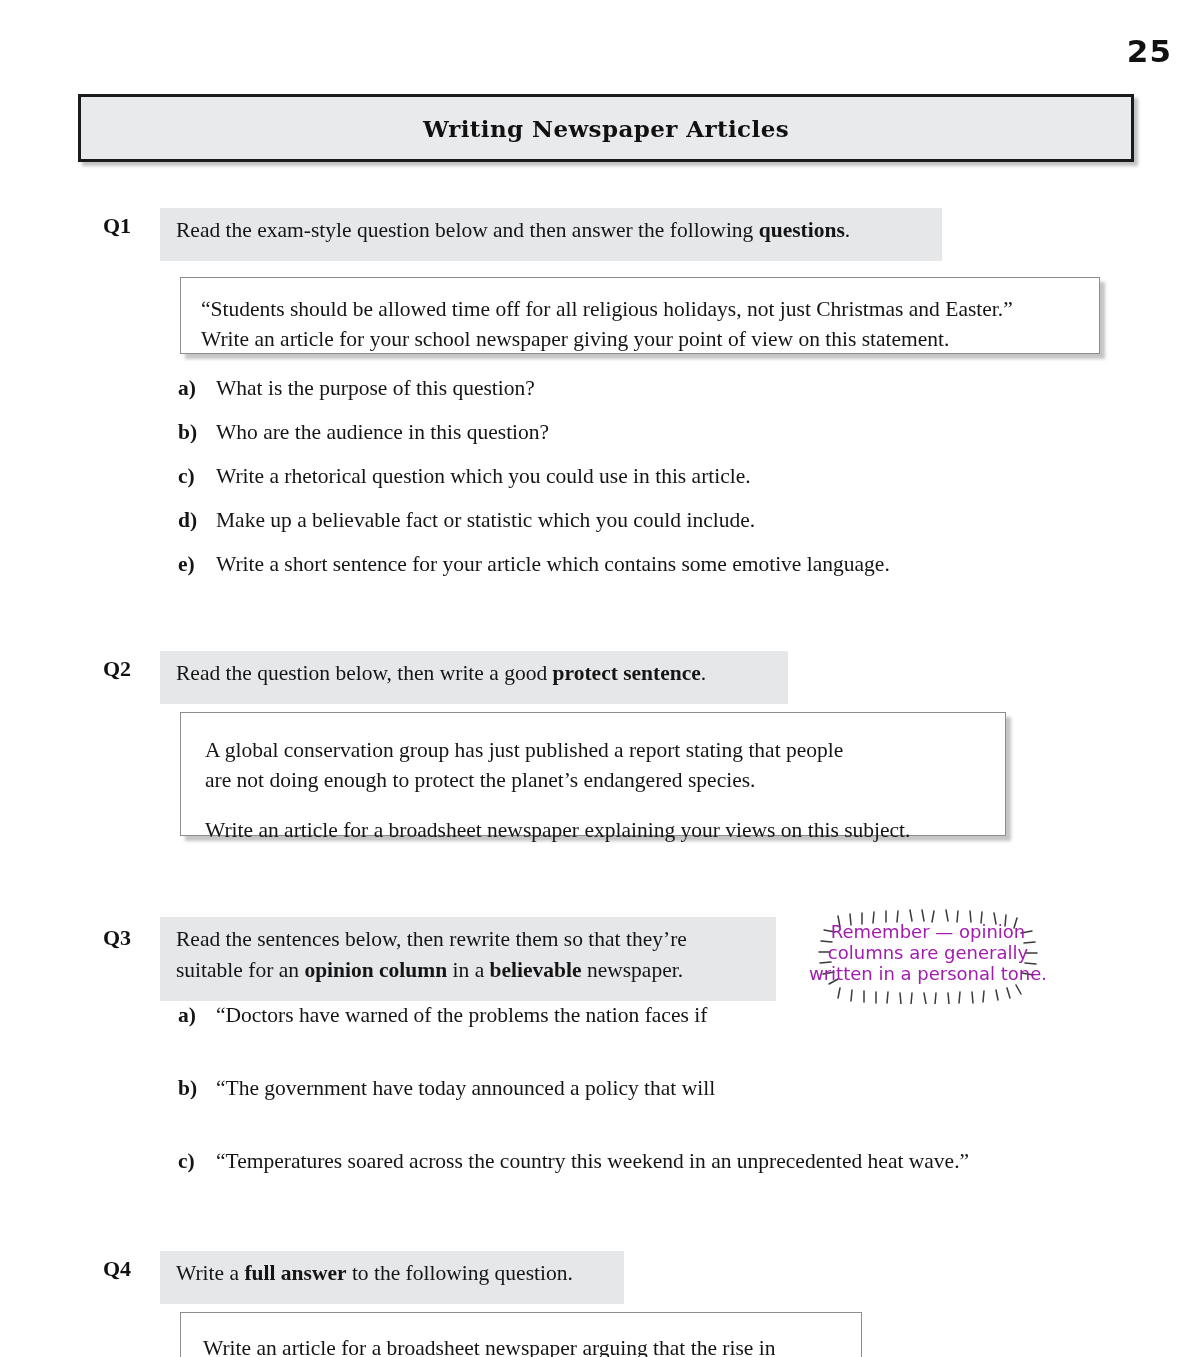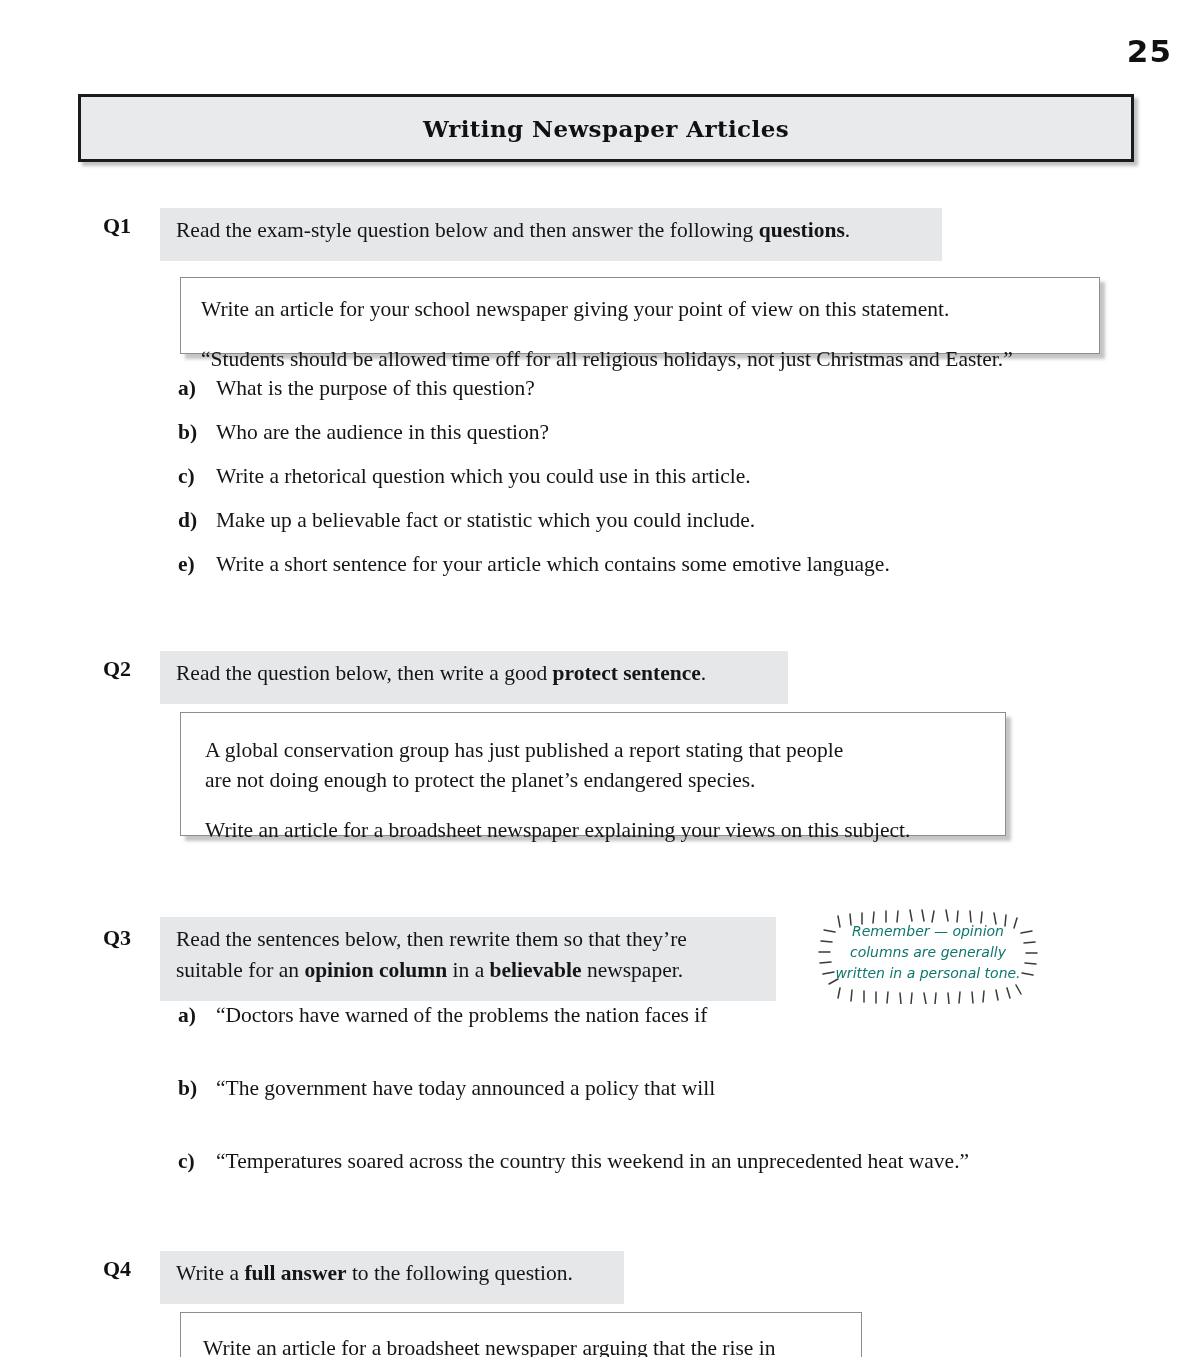--- a/index.html
+++ b/index.html
@@ -154,8 +154,8 @@
 </div>
 
 <div class="prompt-box" style="left:180px; top:277px; width:920px; height:77px;">
+  <p>“Students should be allowed time off for all religious holidays, not just Christmas and Easter.”</p>
   <p style="margin-top:0;">Write an article for your school newspaper giving your point of view on this statement.</p>
-  <p>“Students should be allowed time off for all religious holidays, not just Christmas and Easter.”</p>
 </div>
 
 <div class="subitem" style="left:178px; top:373px; width:900px;">

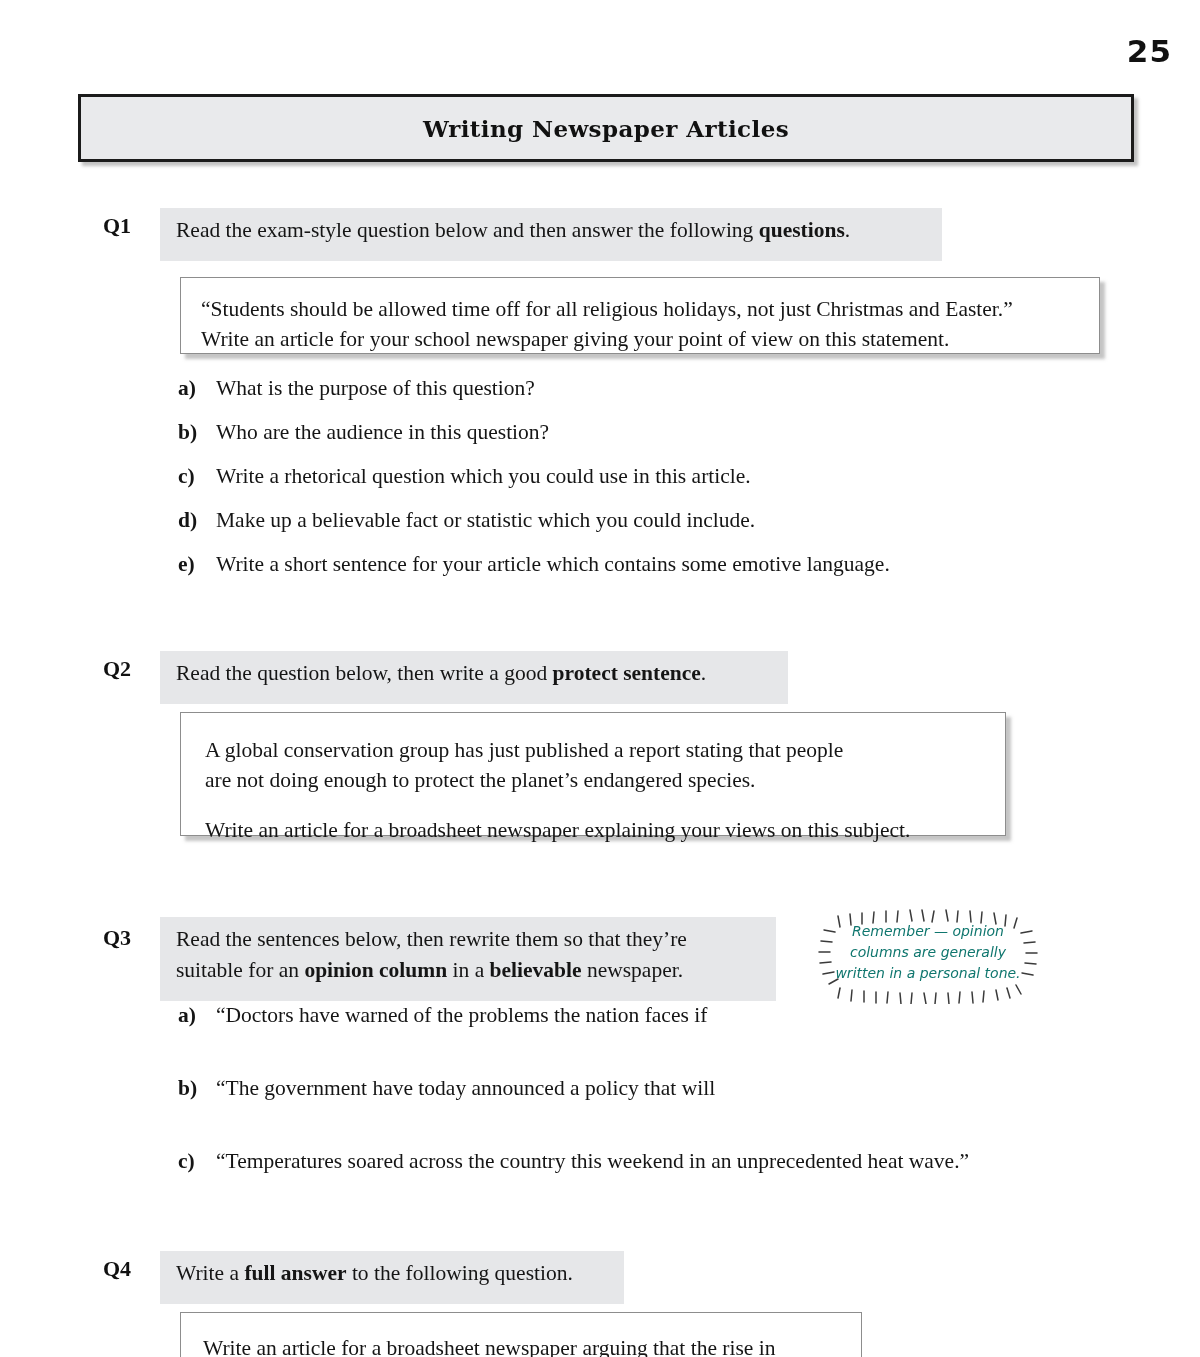--- a/index.html
+++ b/index.html
@@ -129,11 +129,10 @@
     align-items: center;
     justify-content: center;
     font-family: "DejaVu Sans", sans-serif;
-    font-size: 14px;
+    font-size: 18px;
     line-height: 21px;
-    color: #0f766e;
+    color: #a21caf;
     text-align: center;
-    font-style: italic;
   }
   .tip-text span { display: block; white-space: nowrap; }
 </style>

